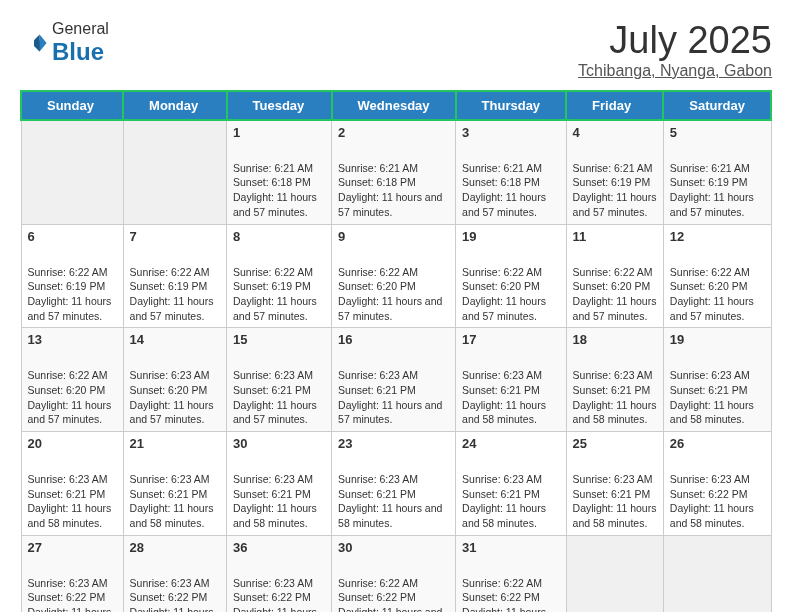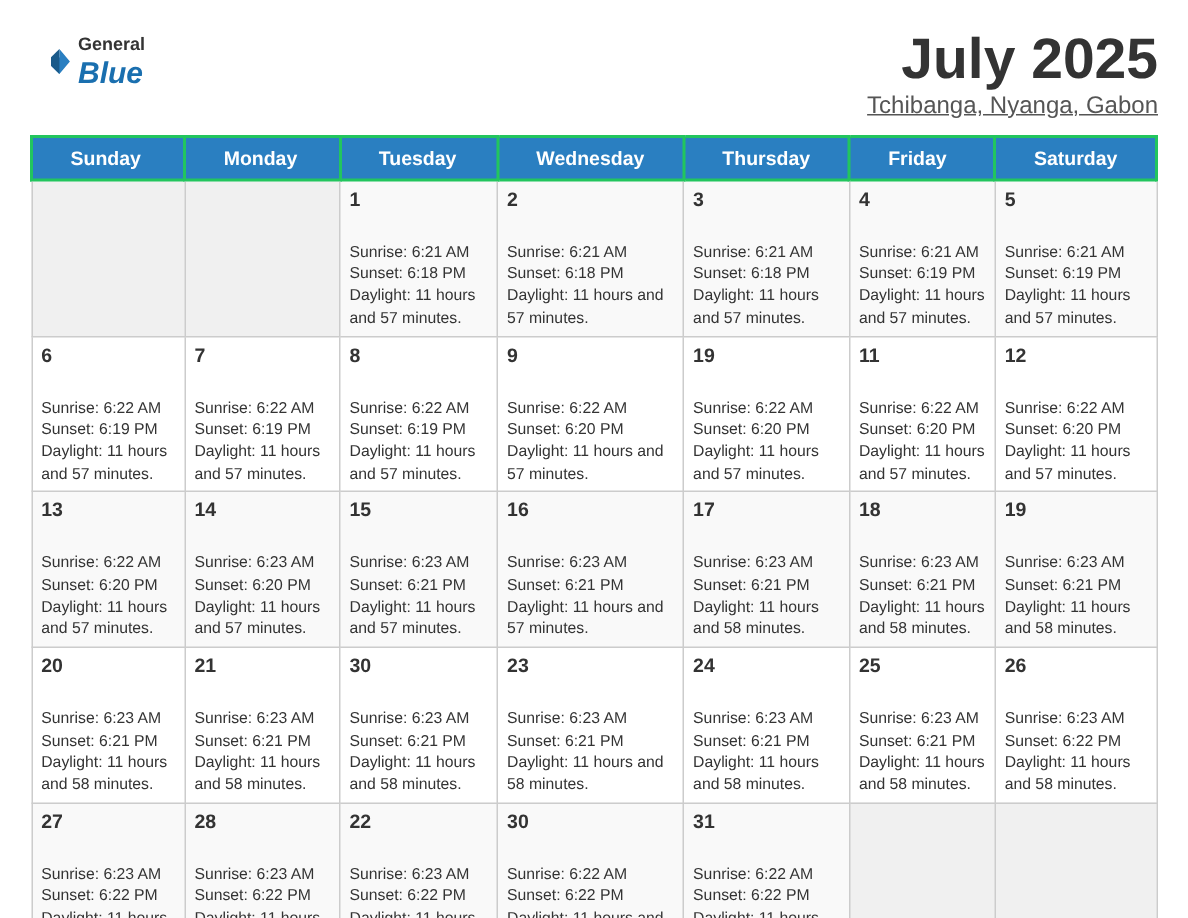--- a/index.html
+++ b/index.html
@@ -22,8 +22,8 @@
       gap: 4px;
     }
     .logo-text-general {
-      font-size: 12px;
-      font-weight: bold;
+      font-size: 16px;
+      font-weight: normal;
       color: #333;
     }
     .logo-text-blue {

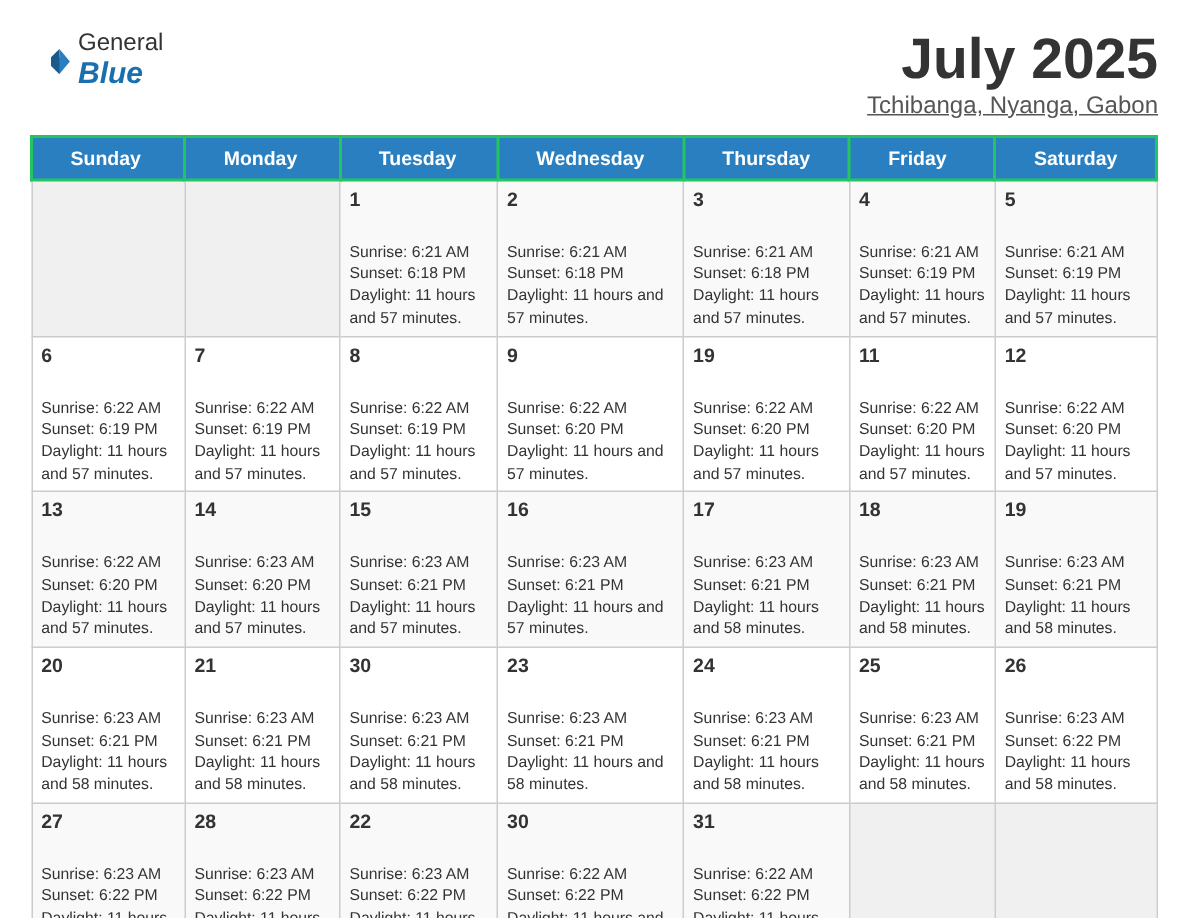--- a/index.html
+++ b/index.html
@@ -27,10 +27,9 @@
       color: #333;
     }
     .logo-text-blue {
-      font-size: 20px;
+      font-size: 24px;
       font-weight: bold;
       color: #1a6faf;
-      font-style: italic;
     }
     .logo-icon {
       width: 28px;

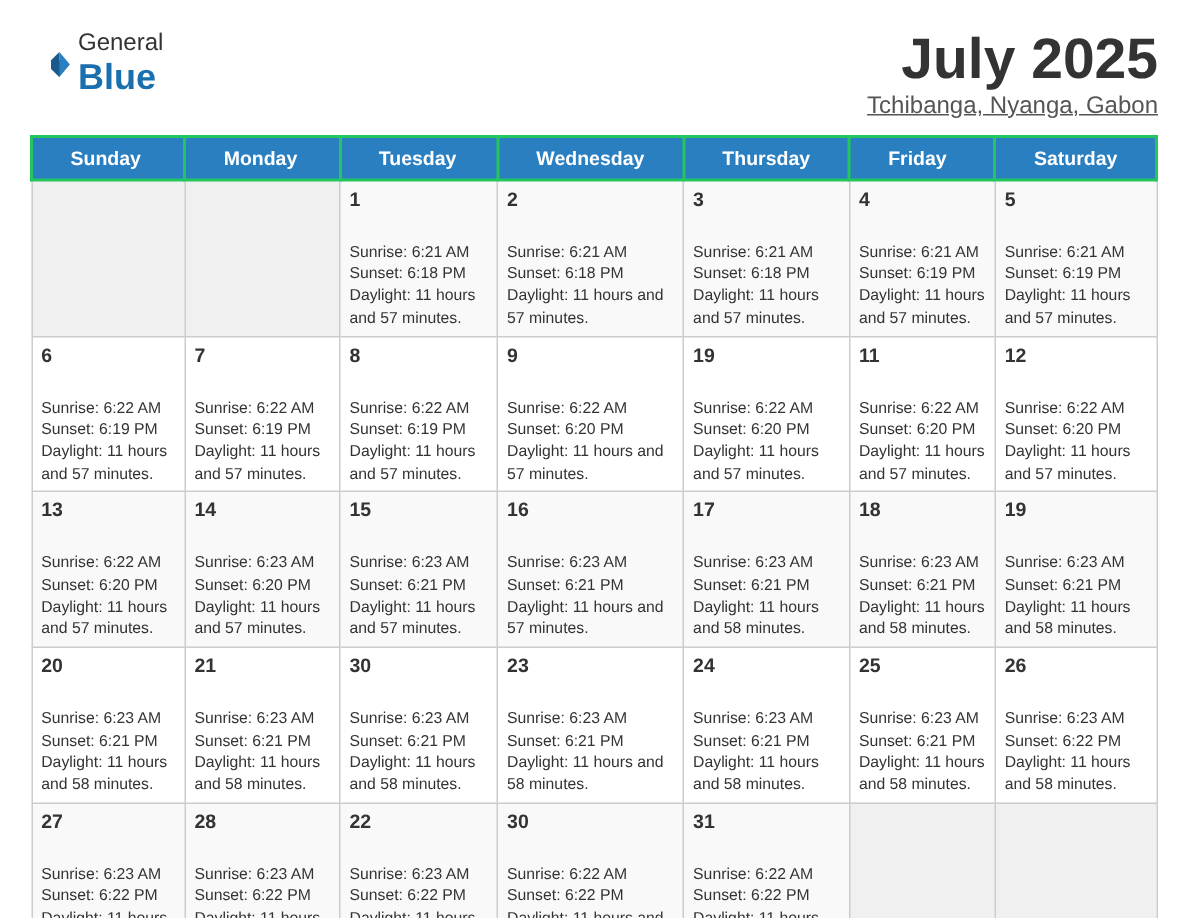--- a/index.html
+++ b/index.html
@@ -40,7 +40,7 @@
     }
     .month-year {
       font-size: 38px;
-      font-weight: bold;
+      font-weight: normal;
       color: #333;
       line-height: 1.1;
     }

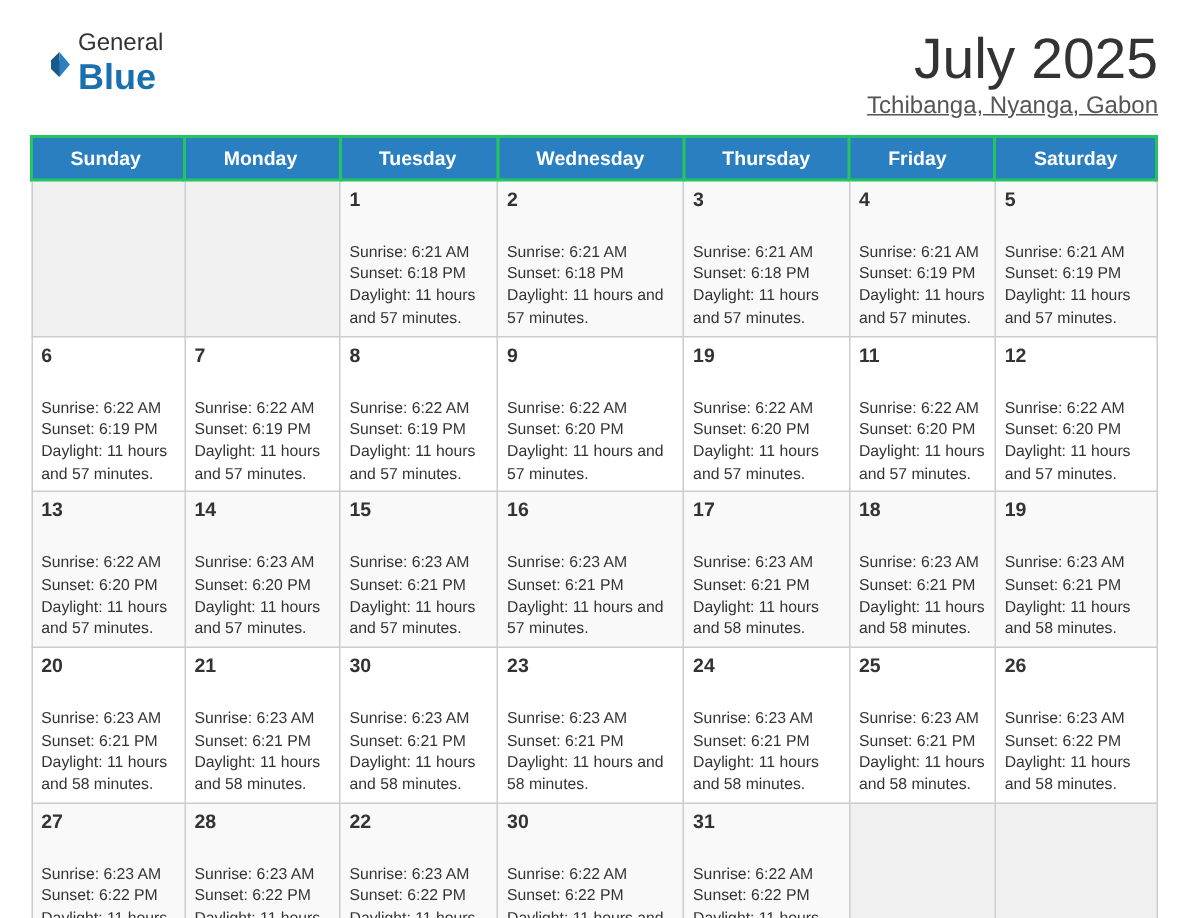--- a/index.html
+++ b/index.html
@@ -305,7 +305,7 @@
 Daylight: 11 hours and 58 minutes.</div>
         </td>
         <td>
-          <span class="day-number">22</span>
+          <span class="day-number">36</span>
           <div class="day-info" style="white-space: pre-line;">Sunrise: 6:23 AM
 Sunset: 6:22 PM
 Daylight: 11 hours and 58 minutes.</div>

